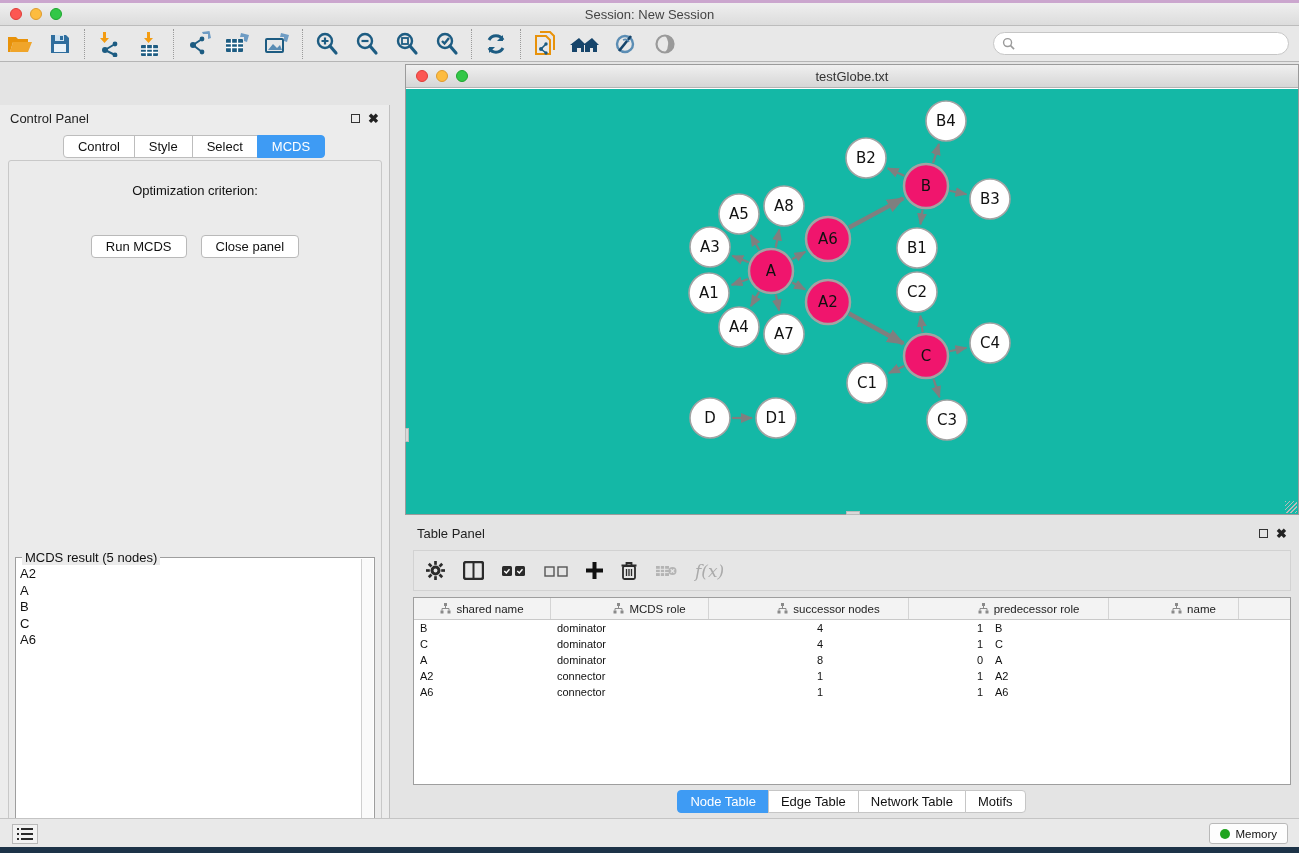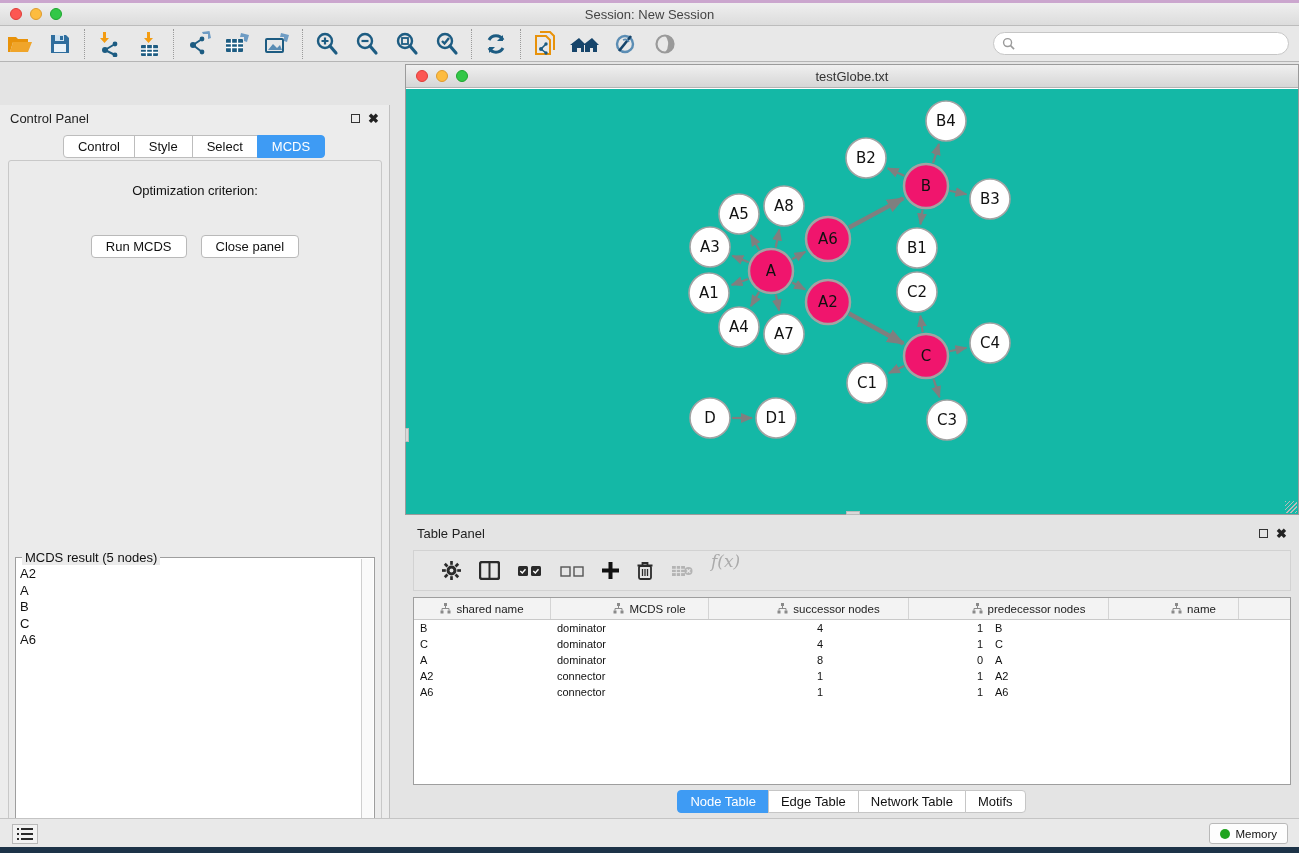--- a/index.html
+++ b/index.html
@@ -83,7 +83,7 @@
   .table-panel { position:absolute; left:405px; top:458px; width:894px; height:290px; }
   .tp-head { height:26px; display:flex; align-items:center; padding:0 12px; }
   .tp-toolbar { position:absolute; left:8px; top:30px; width:878px; height:41px;
-    background:#e6e6e6; border:1px solid #d2d2d2; display:flex; gap:18px; padding-left:28px; }
+    background:#e6e6e6; border:1px solid #d2d2d2; display:flex; align-items:center; gap:18px; padding-left:12px; }
   .tp-tool { display:flex; align-items:center; justify-content:center; }
   .fx { font-family:"DejaVu Serif", serif; font-style:italic; font-size:17px; color:#aaa; }
   .tbl { position:absolute; left:8px; top:77px; width:878px; height:188px;

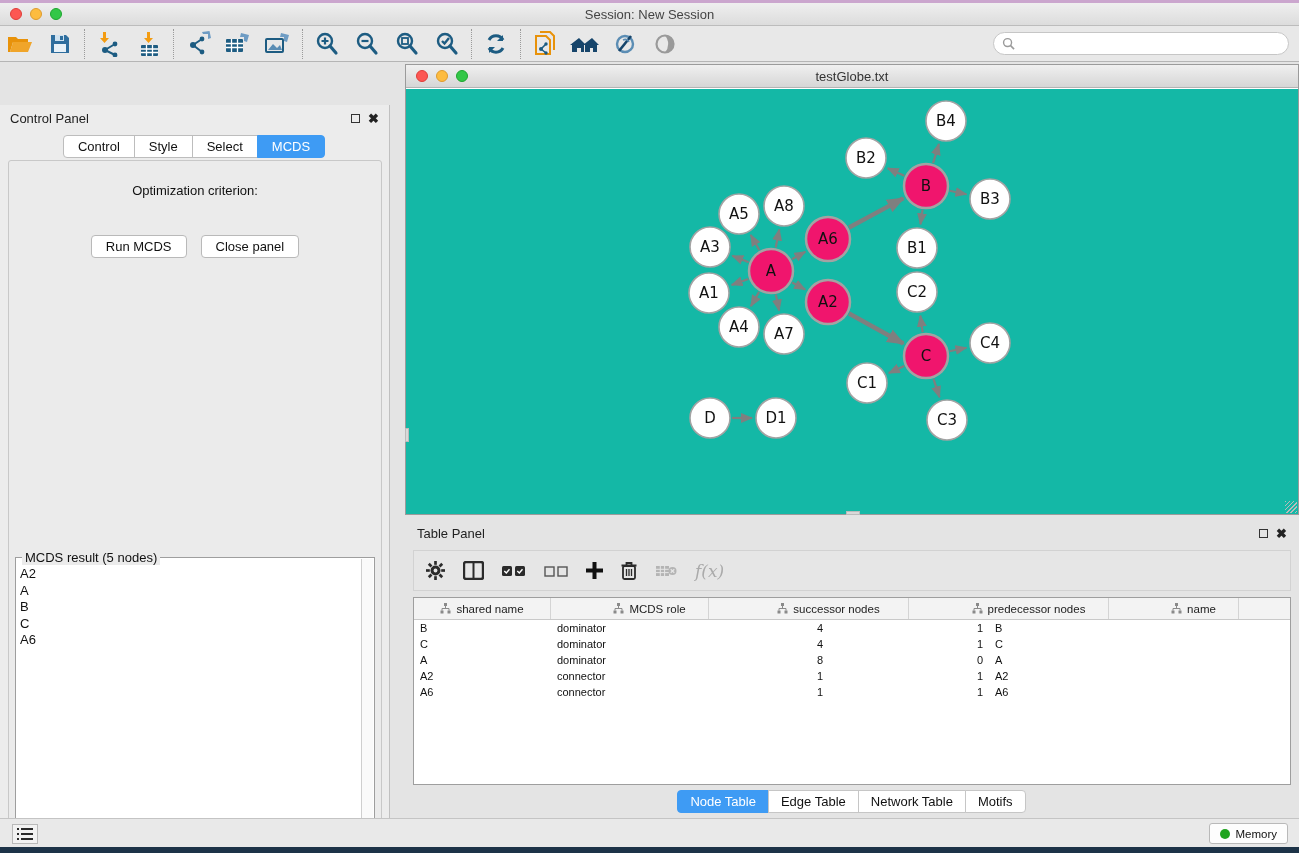--- a/index.html
+++ b/index.html
@@ -542,7 +542,7 @@
                 </g>
                 <path d="M5.5 3 v2.5 M2 7.5 v-2 h7 v2" stroke="#8a8a8a" fill="none" stroke-width="1"></path>
               </svg>
-              <span>predecessor nodes</span>
+              <span>predecessor role</span>
             </div>
             <div class="th" style="width: 90px;">
               <svg width="11" height="11" viewBox="0 0 11 11">

